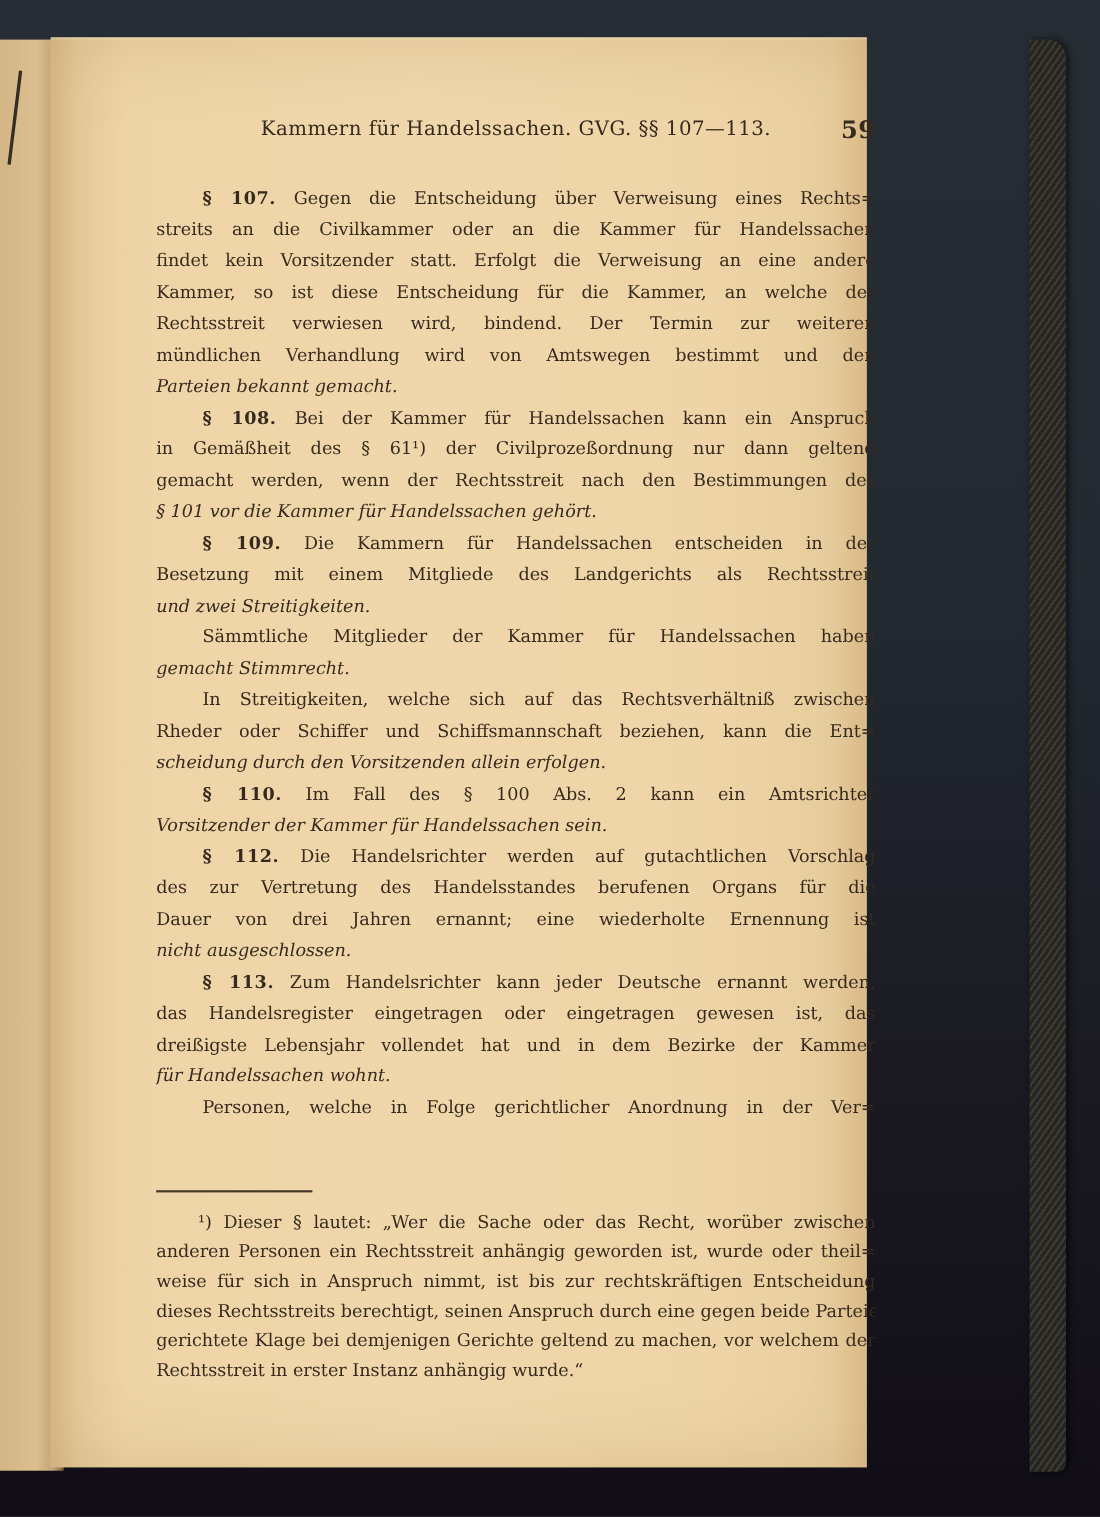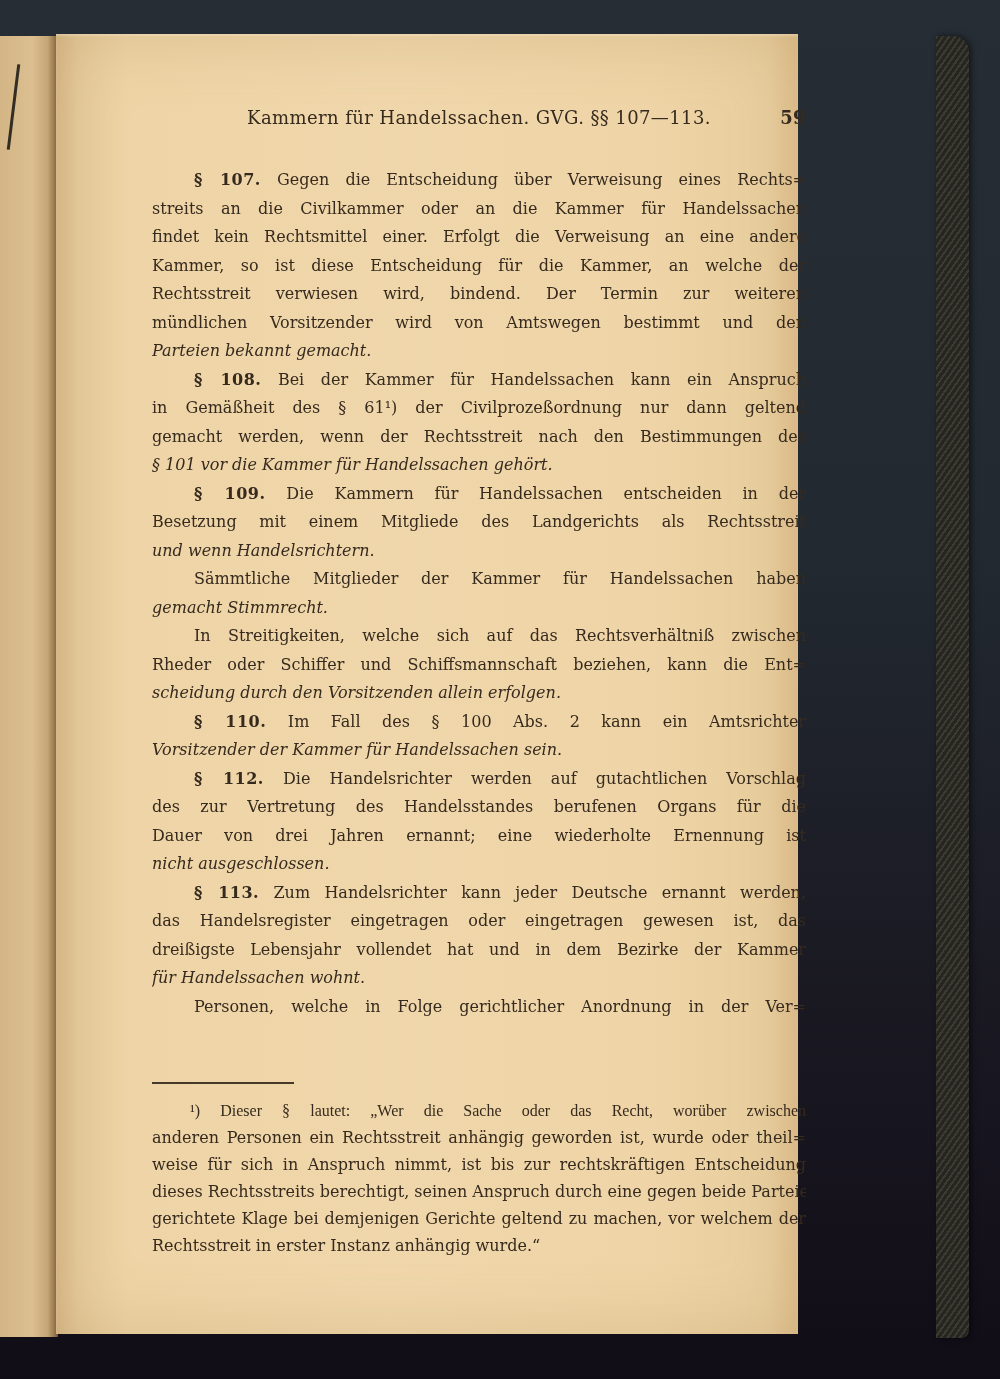--- a/index.html
+++ b/index.html
@@ -45,7 +45,7 @@
   }
   
   .main-page {
-    position: absolute; left: 56px; top: 34px;
+    position: absolute; left: 46px; top: 34px;
     width: 742px; height: 1300px;
     background: linear-gradient(90deg, #dcbd8d 0px, #e7cc9c 22px, #eed4a6 70px,
                 #f0d7ab 45%, #eed4a6 80%, #e9cf9f 96%, #e2c391 100%);

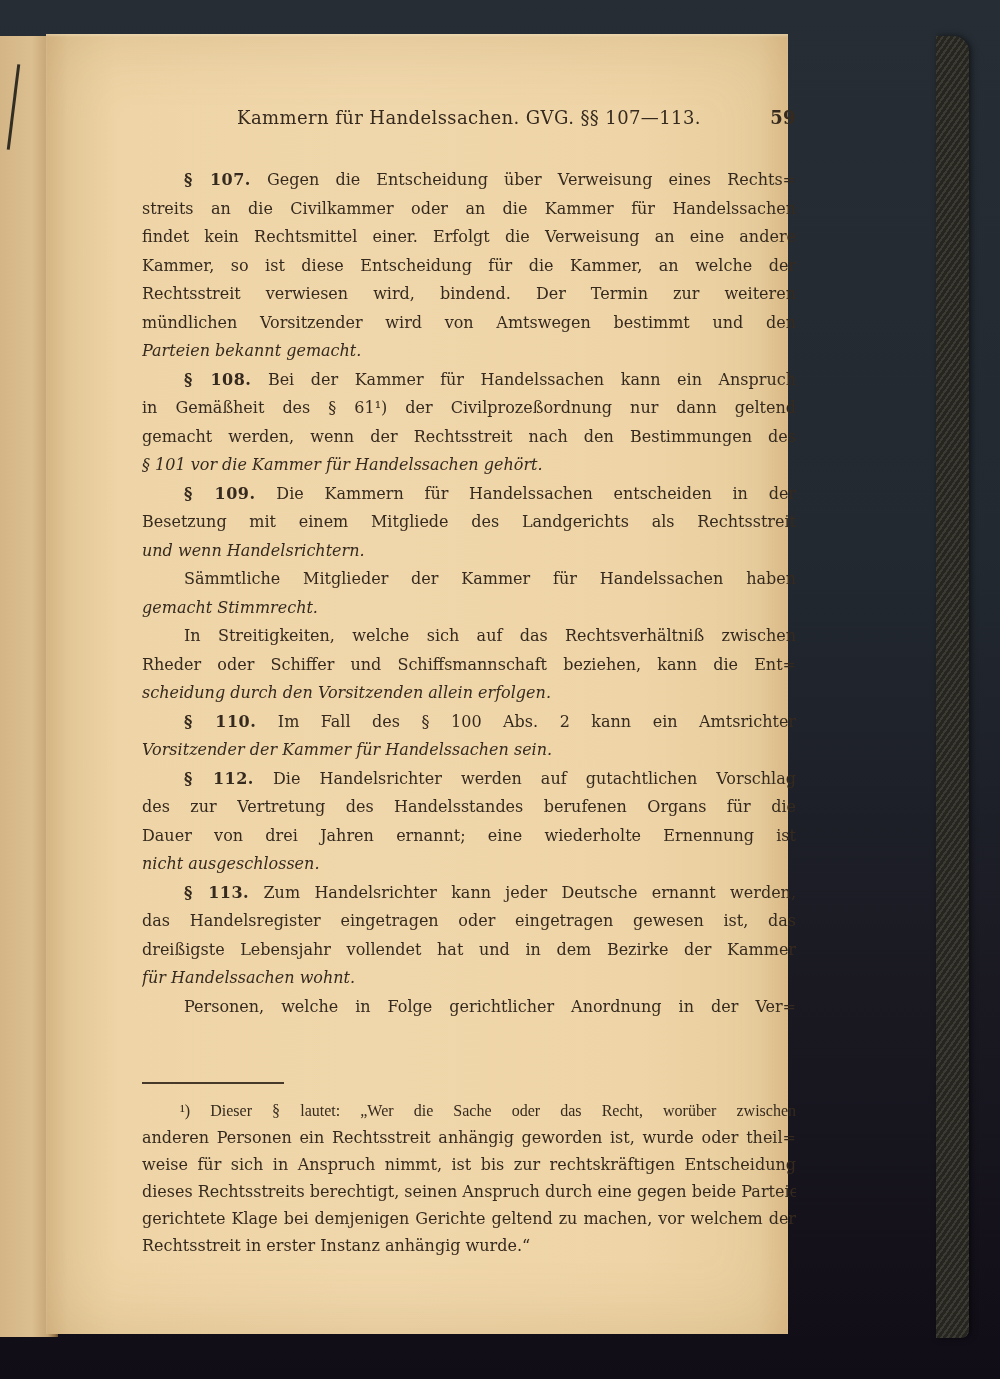--- a/index.html
+++ b/index.html
@@ -61,7 +61,7 @@
   }
   .rh-num {
     position: absolute; right: 0; top: 0;
-    font-size: 18px; font-weight: bold;
+    font-size: 22px; font-weight: bold;
   }
   .body-text {
     position: absolute; left: 96px; top: 132px;

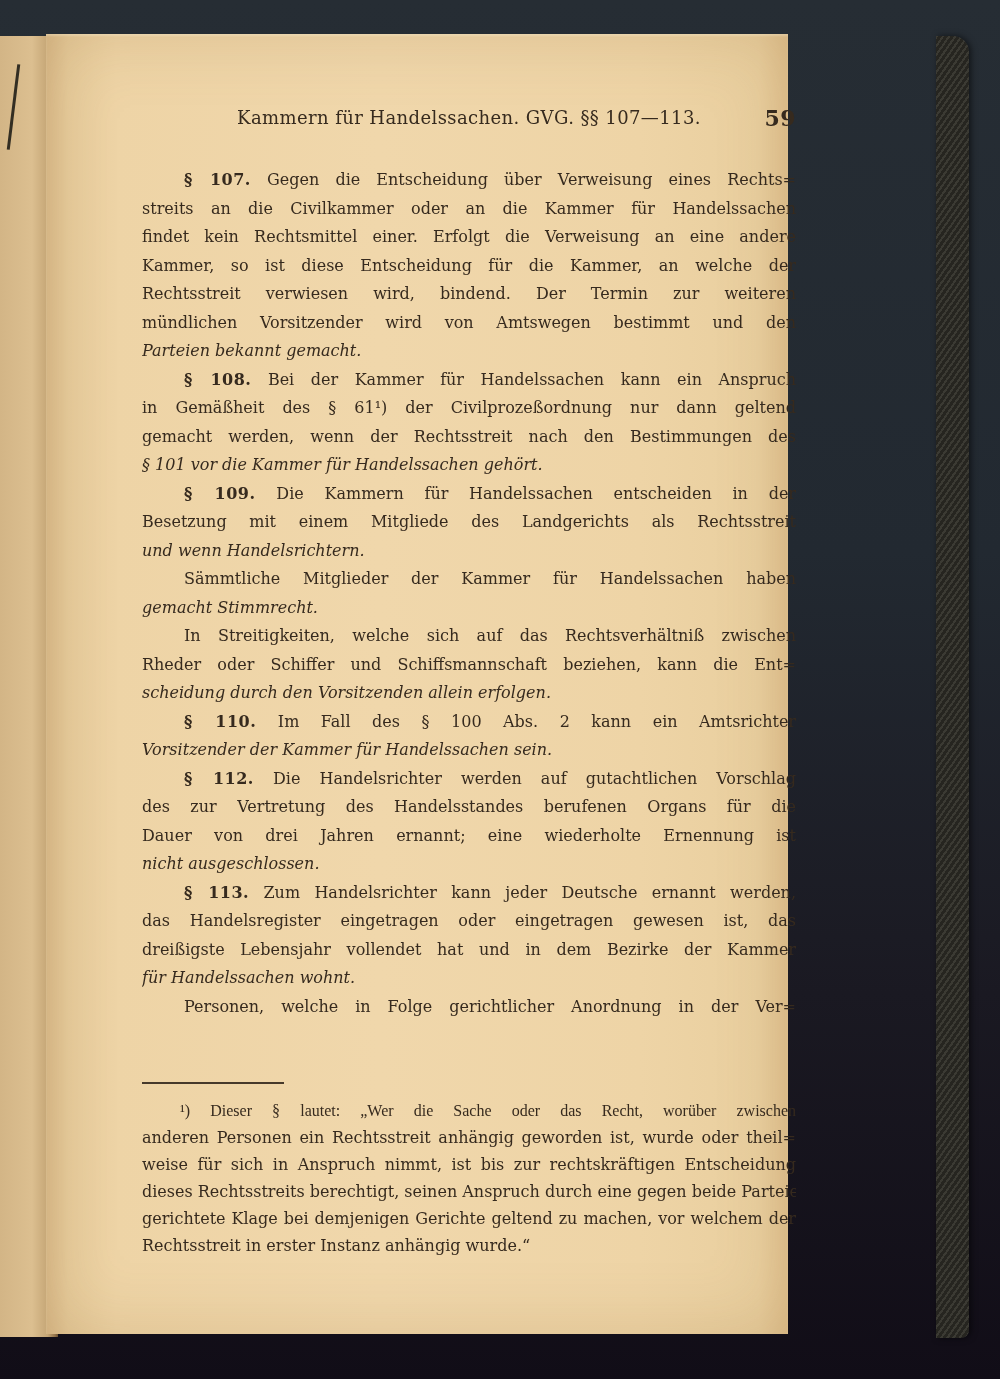--- a/index.html
+++ b/index.html
@@ -114,7 +114,7 @@
         <div>
           <div class="bt-line firstline"><span class="lead">§ 107.</span>  Gegen die Entscheidung über Verweisung eines Rechts=</div>
           <div class="bt-line">streits an die Civilkammer oder an die Kammer für Handelssachen</div>
-          <div class="bt-line">findet kein Rechtsmittel einer.  Erfolgt die Verweisung an eine andere</div>
+          <div class="bt-line">findet kein Vorsitzender statt.  Erfolgt die Verweisung an eine andere</div>
           <div class="bt-line">Kammer, so ist diese Entscheidung für die Kammer, an welche der</div>
           <div class="bt-line">Rechtsstreit verwiesen wird, bindend.  Der Termin zur weiteren</div>
           <div class="bt-line">mündlichen Vorsitzender wird von Amtswegen bestimmt und den</div>

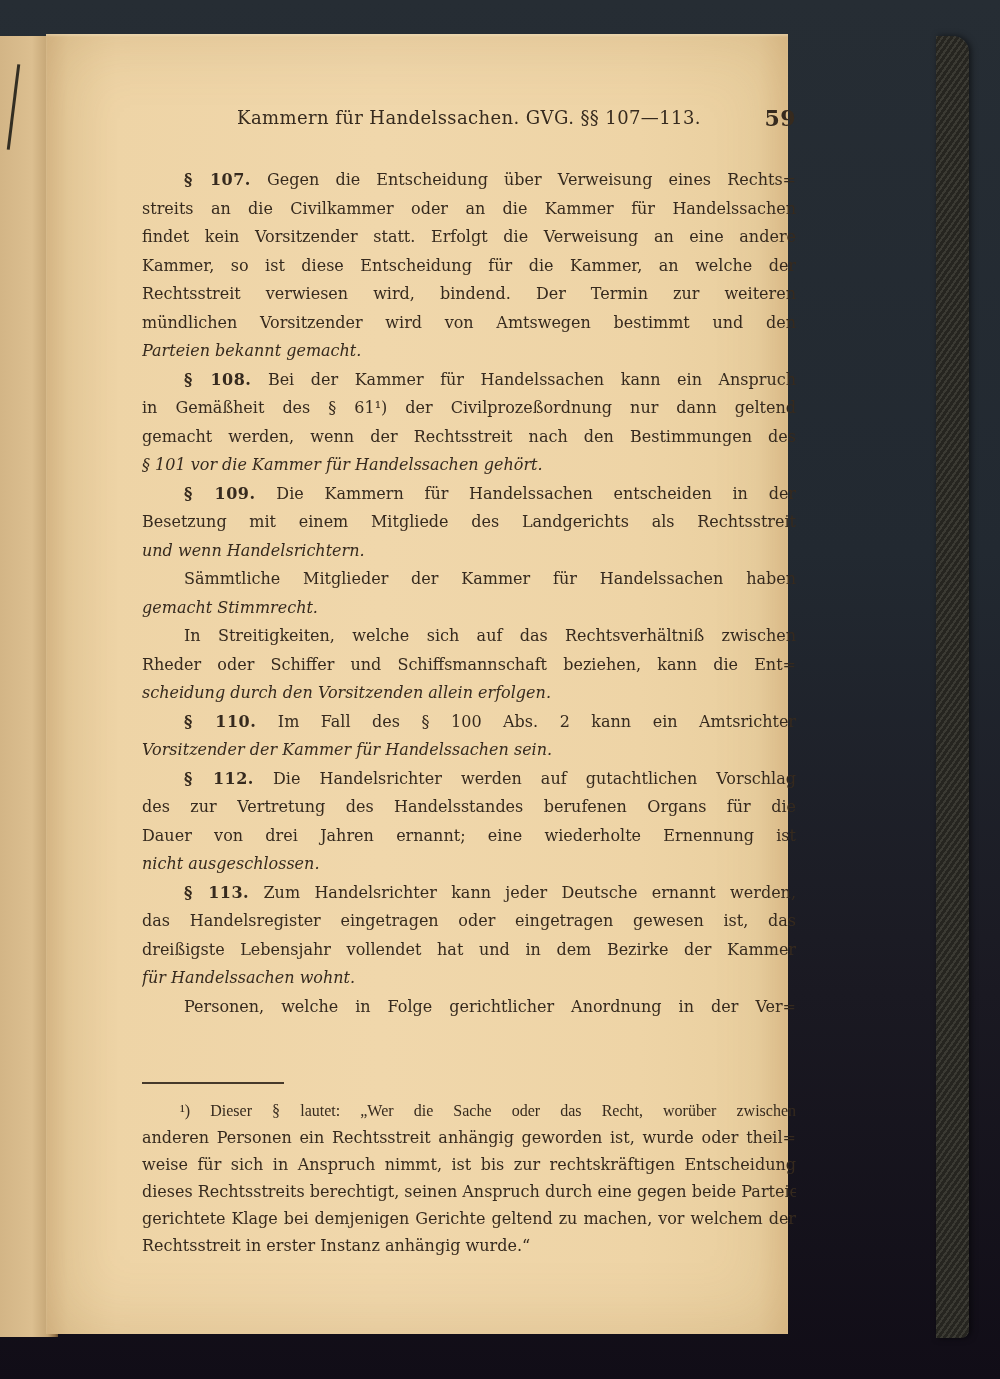--- a/index.html
+++ b/index.html
@@ -117,7 +117,7 @@
           <div class="bt-line">findet kein Vorsitzender statt.  Erfolgt die Verweisung an eine andere</div>
           <div class="bt-line">Kammer, so ist diese Entscheidung für die Kammer, an welche der</div>
           <div class="bt-line">Rechtsstreit verwiesen wird, bindend.  Der Termin zur weiteren</div>
-          <div class="bt-line">mündlichen Vorsitzender wird von Amtswegen bestimmt und den</div>
+          <div class="bt-line">mündlichen Verhandlung wird von Amtswegen bestimmt und den</div>
           <div class="bt-line lastline">Parteien bekannt gemacht.</div>
         </div>
         <div>

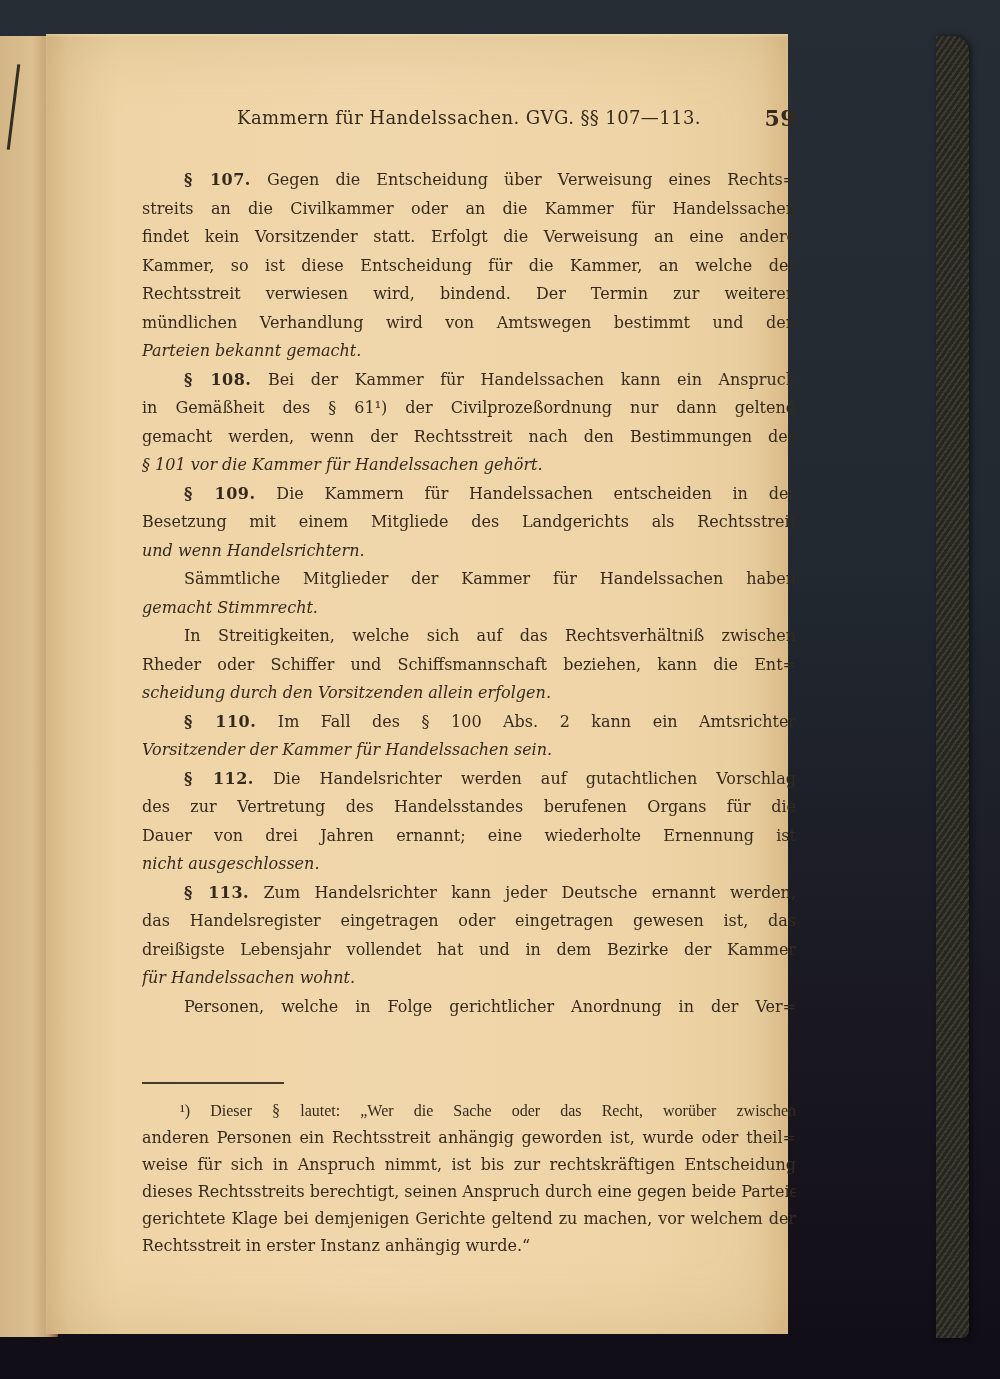--- a/index.html
+++ b/index.html
@@ -129,7 +129,7 @@
         <div>
           <div class="bt-line firstline"><span class="lead">§ 109.</span>  Die Kammern für Handelssachen entscheiden in der</div>
           <div class="bt-line">Besetzung mit einem Mitgliede des Landgerichts als Rechtsstreit</div>
-          <div class="bt-line lastline">und wenn Handelsrichtern.</div>
+          <div class="bt-line lastline">und zwei Streitigkeiten.</div>
         </div>
         <div>
           <div class="bt-line firstline">Sämmtliche Mitglieder der Kammer für Handelssachen haben</div>

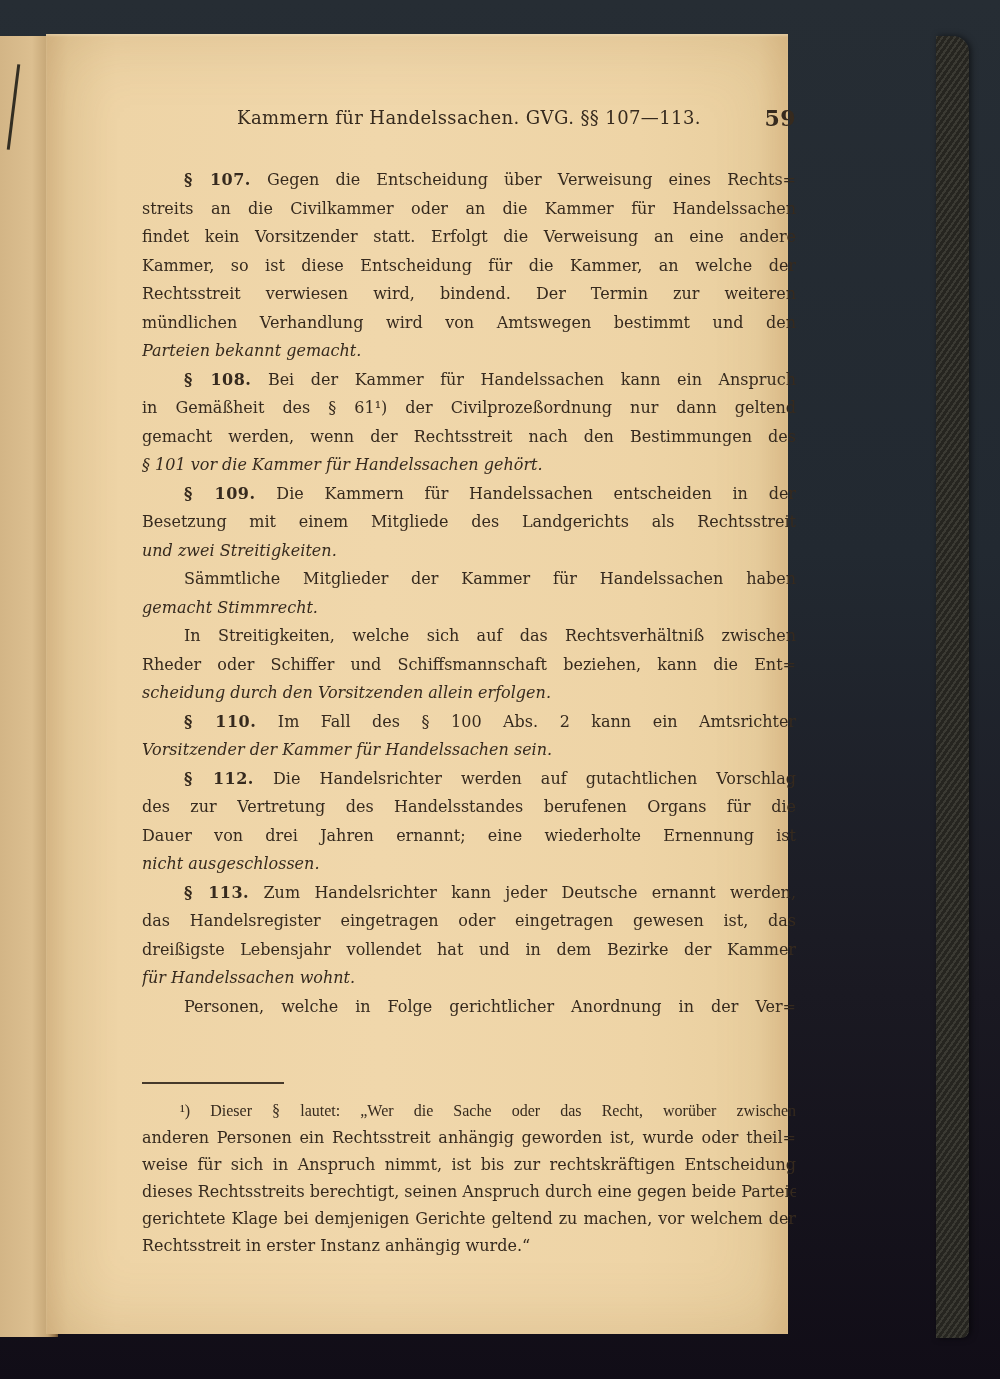--- a/index.html
+++ b/index.html
@@ -92,7 +92,7 @@
     overflow: hidden; white-space: nowrap;
   }
   .fn-line.lastline { text-align-last: left; }
-  .fn-line.firstline { padding-left: 38px; font-family: Liberation Serif, serif; }
+  .fn-line.firstline { padding-left: 38px; }
 </style>
 </head>
 <body>

